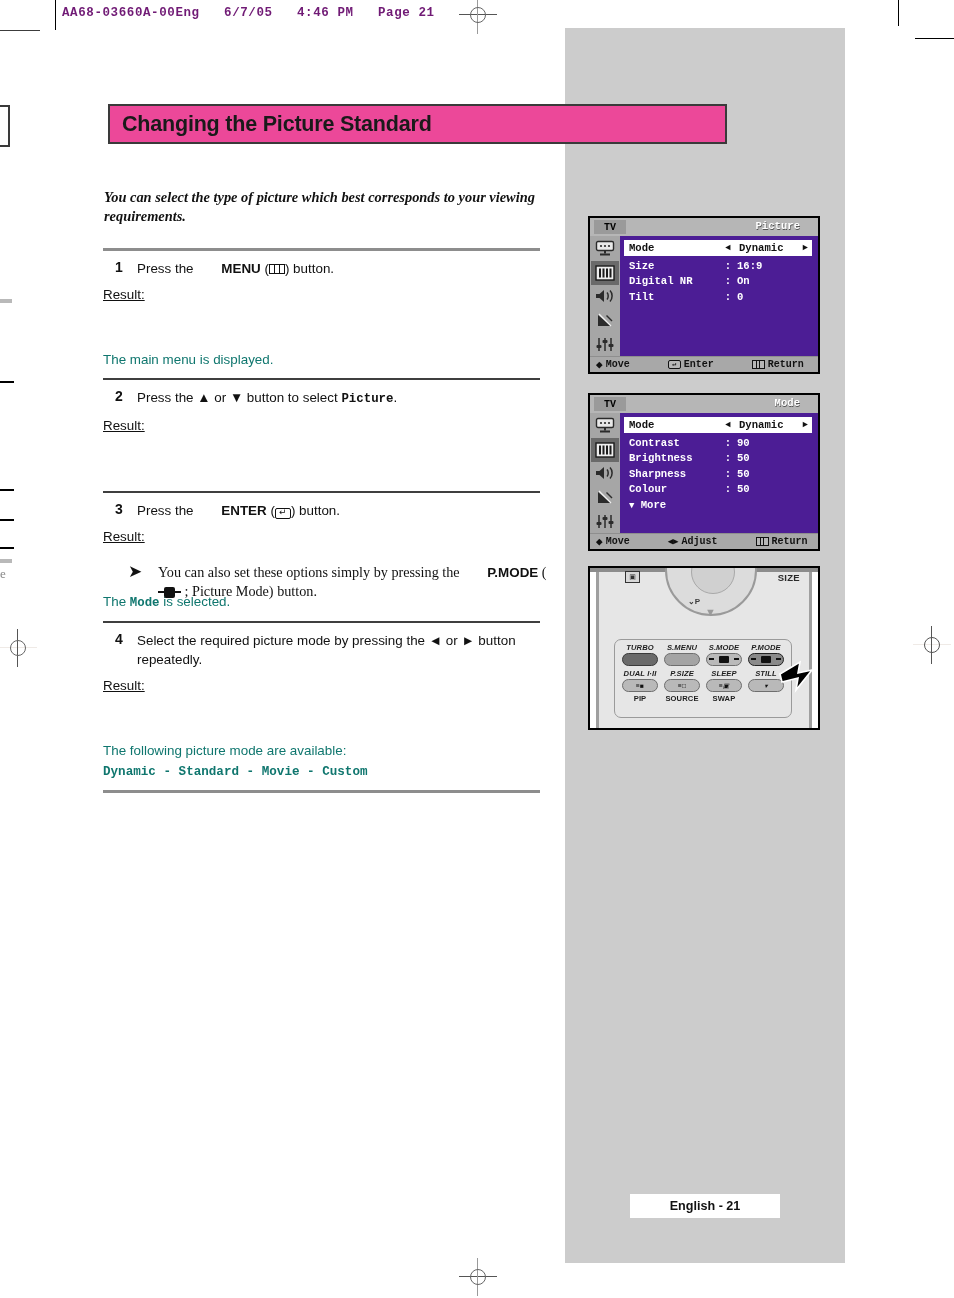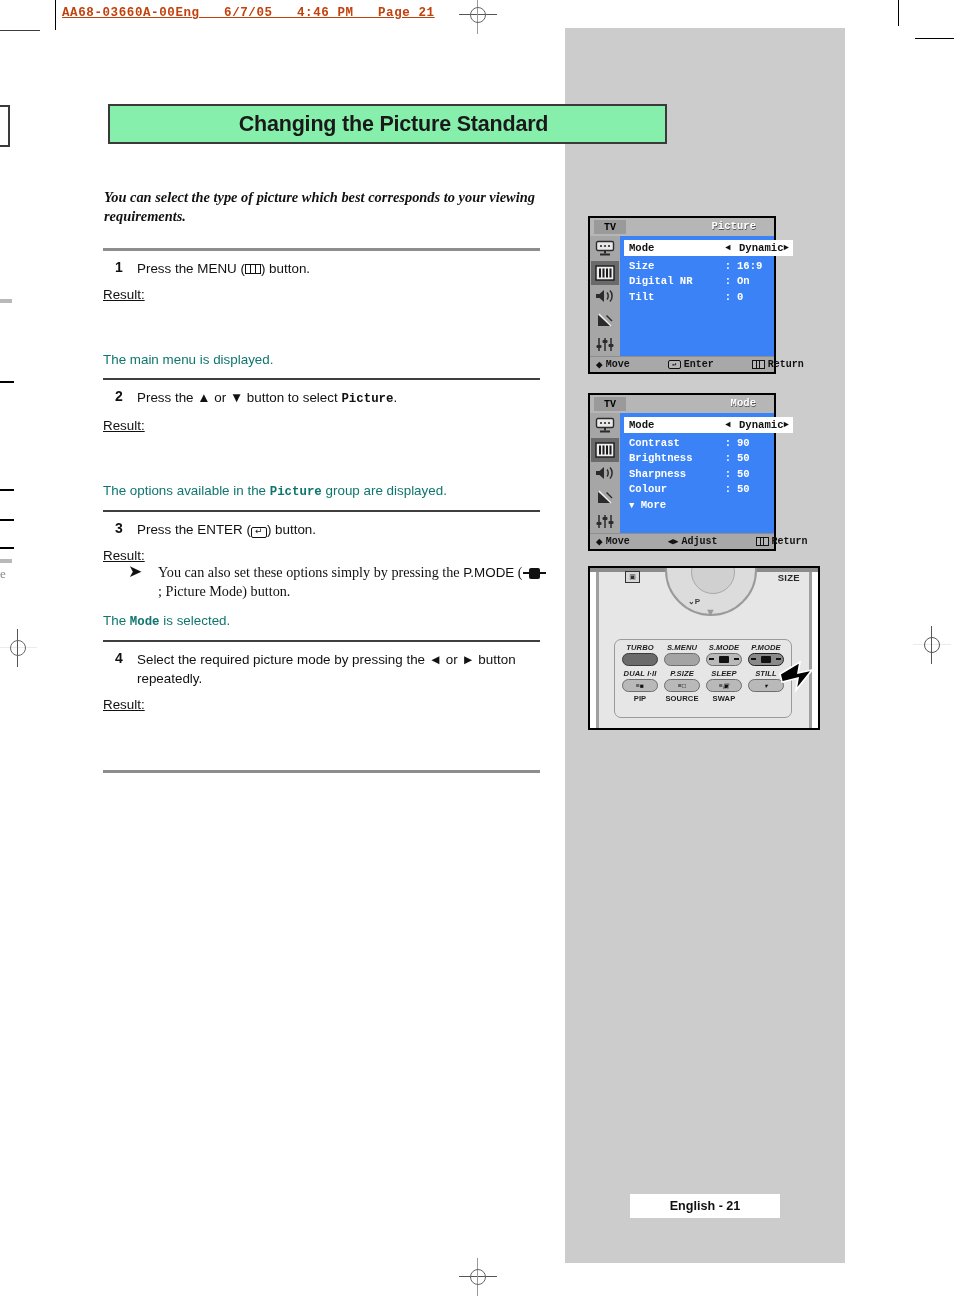--- a/index.html
+++ b/index.html
@@ -39,7 +39,7 @@
     position:absolute; left:62px; top:6px;
     font-family:"Liberation Mono", monospace;
     font-size:12.5px; font-weight:bold; letter-spacing:0.6px;
-    color:#c2410c; white-space:pre;text-decoration:underline;
+    color:#701a75; white-space:pre;
   }
 
   

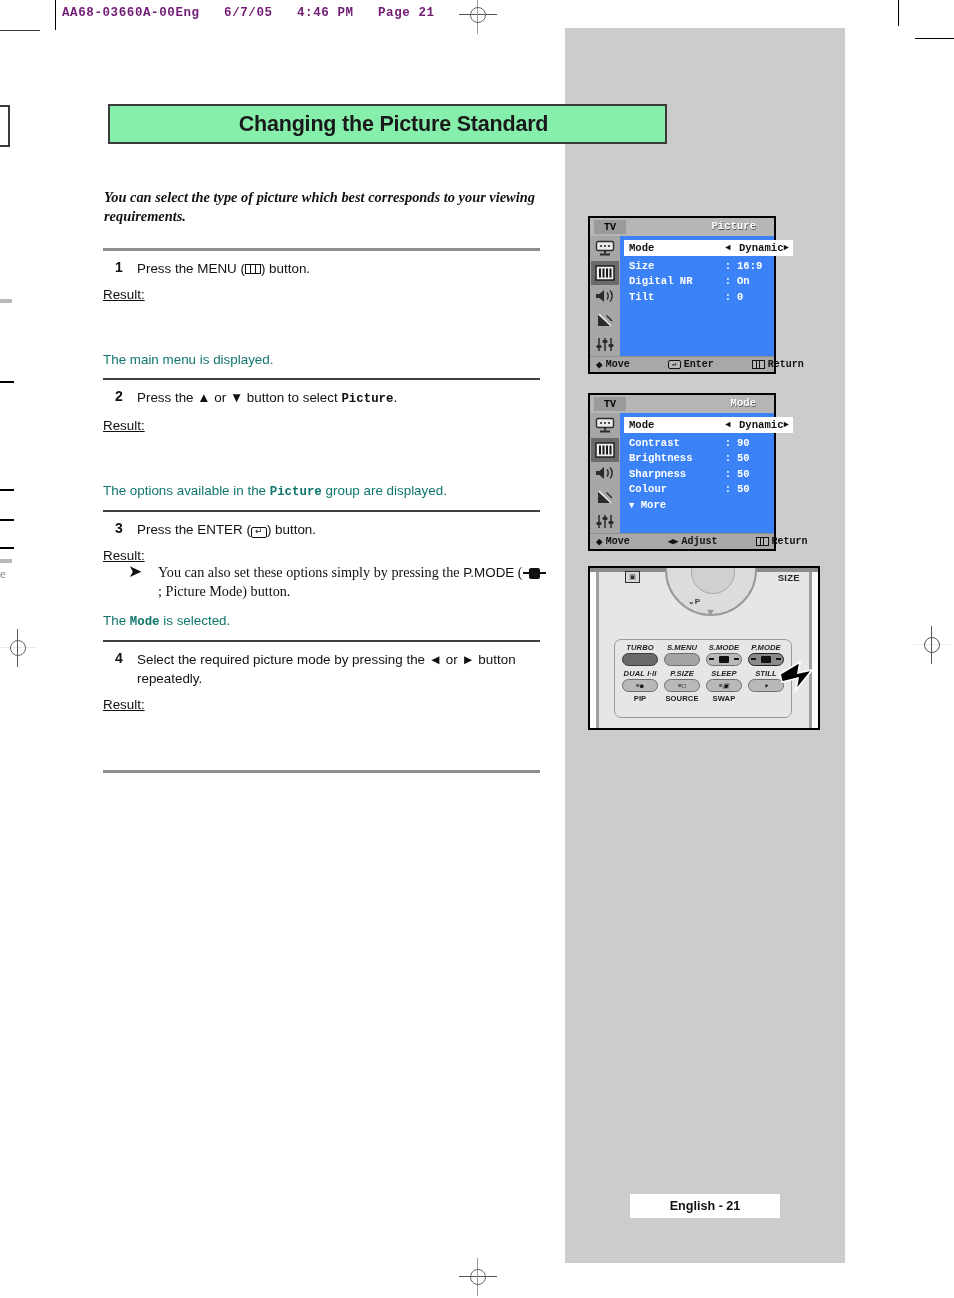--- a/index.html
+++ b/index.html
@@ -70,9 +70,9 @@
 
   
   .title-bar {
-    position:absolute; left:108px; top:104px; width:559px; height:40px;
-    border:2px solid #3a3a3a; background:#86efac;
-    display:flex; align-items:center;justify-content:center;
+    position:absolute; left:108px; top:104px; width:619px; height:40px;
+    border:2px solid #3a3a3a; background:#ec4899;
+    display:flex; align-items:center;
   }
   .title-bar .title-text {
     margin-left:12px;

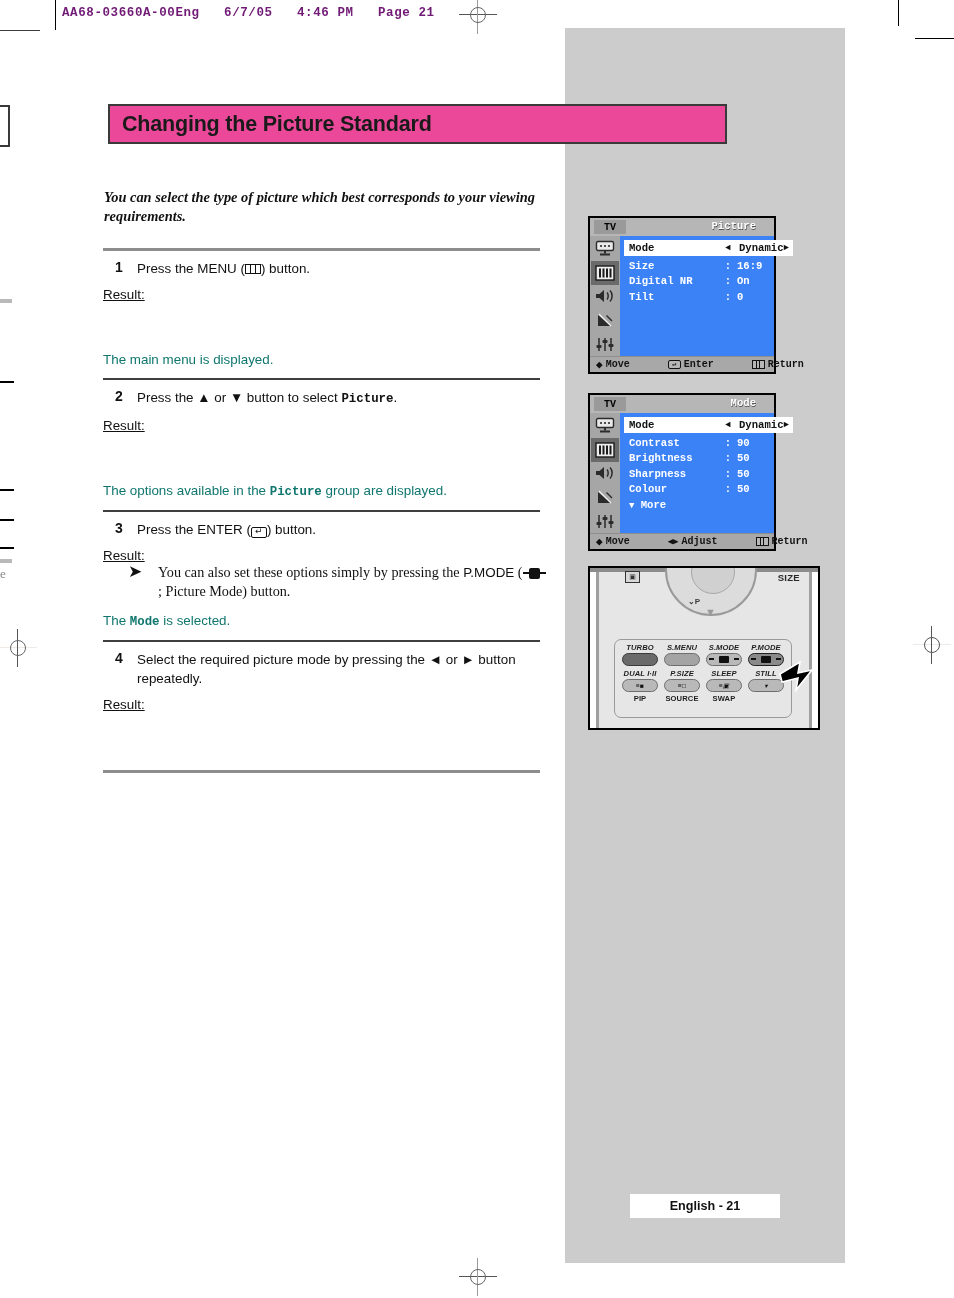--- a/index.html
+++ b/index.html
@@ -159,8 +159,8 @@
 
   
   .osd {
-    position:absolute; width:188px; height:158px;
-    background:#3b82f6; border:2px solid #000;
+    position:absolute; width:232px; height:158px;
+    background:#4c1d95; border:2px solid #000;
   }
   .osd-1 { left:588px; top:216px; }
   .osd-2 { left:588px; top:393px; }

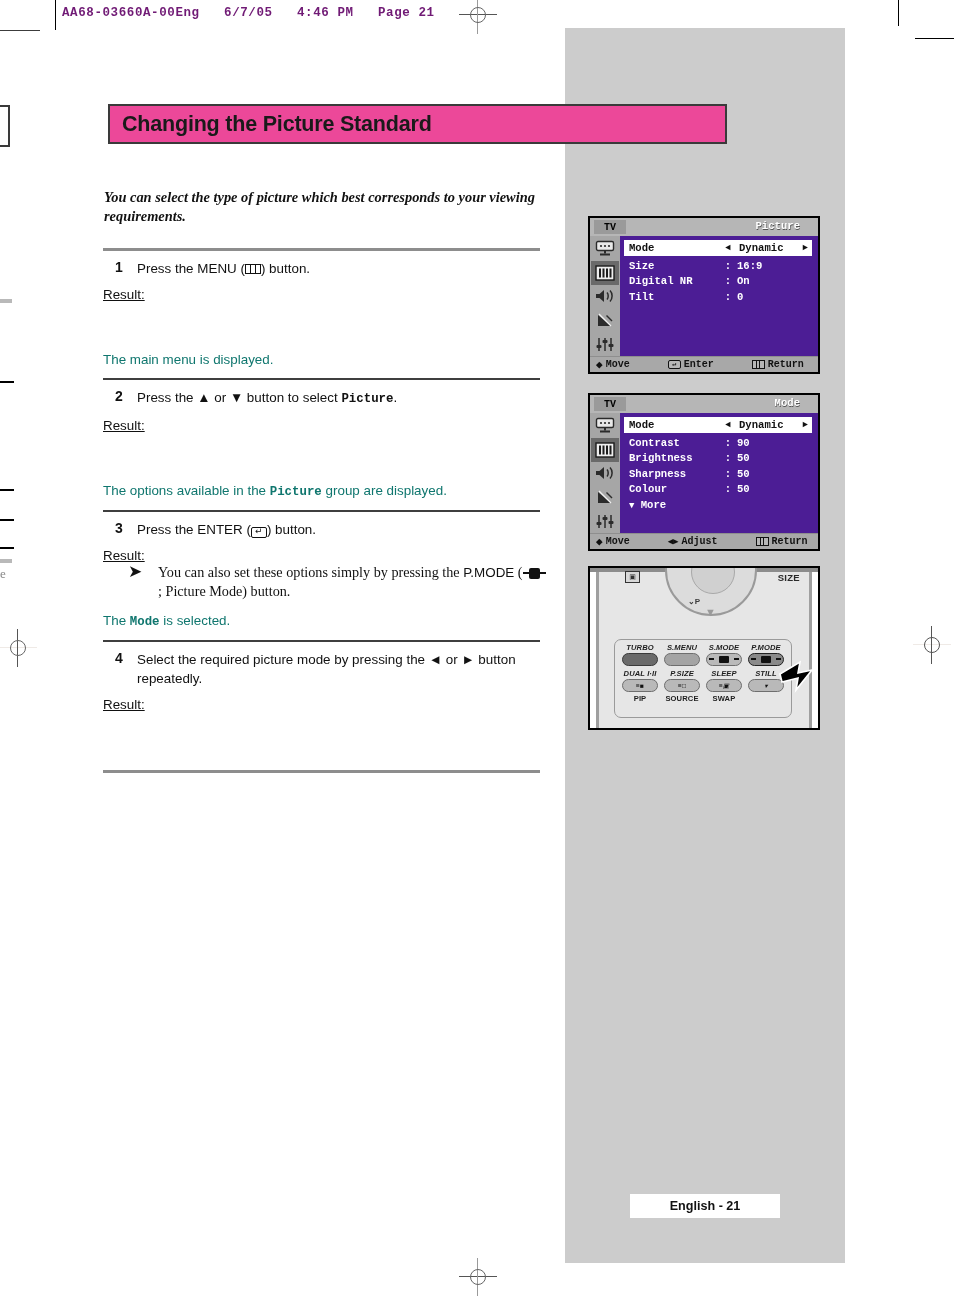--- a/index.html
+++ b/index.html
@@ -107,7 +107,7 @@
   }
   .result-text { font-size:13.4px; color:#0f766e; line-height:18px; }
   .mono { font-family:"Liberation Mono", monospace; font-size:12.4px; font-weight:bold; }
-  .bold { font-weight:normal; }
+  .bold { font-weight:bold;margin-left:24px; }
   .modelist {
     font-family:"Liberation Mono", monospace; font-size:12.6px;
     font-weight:bold; letter-spacing:0px; margin-top:3px;

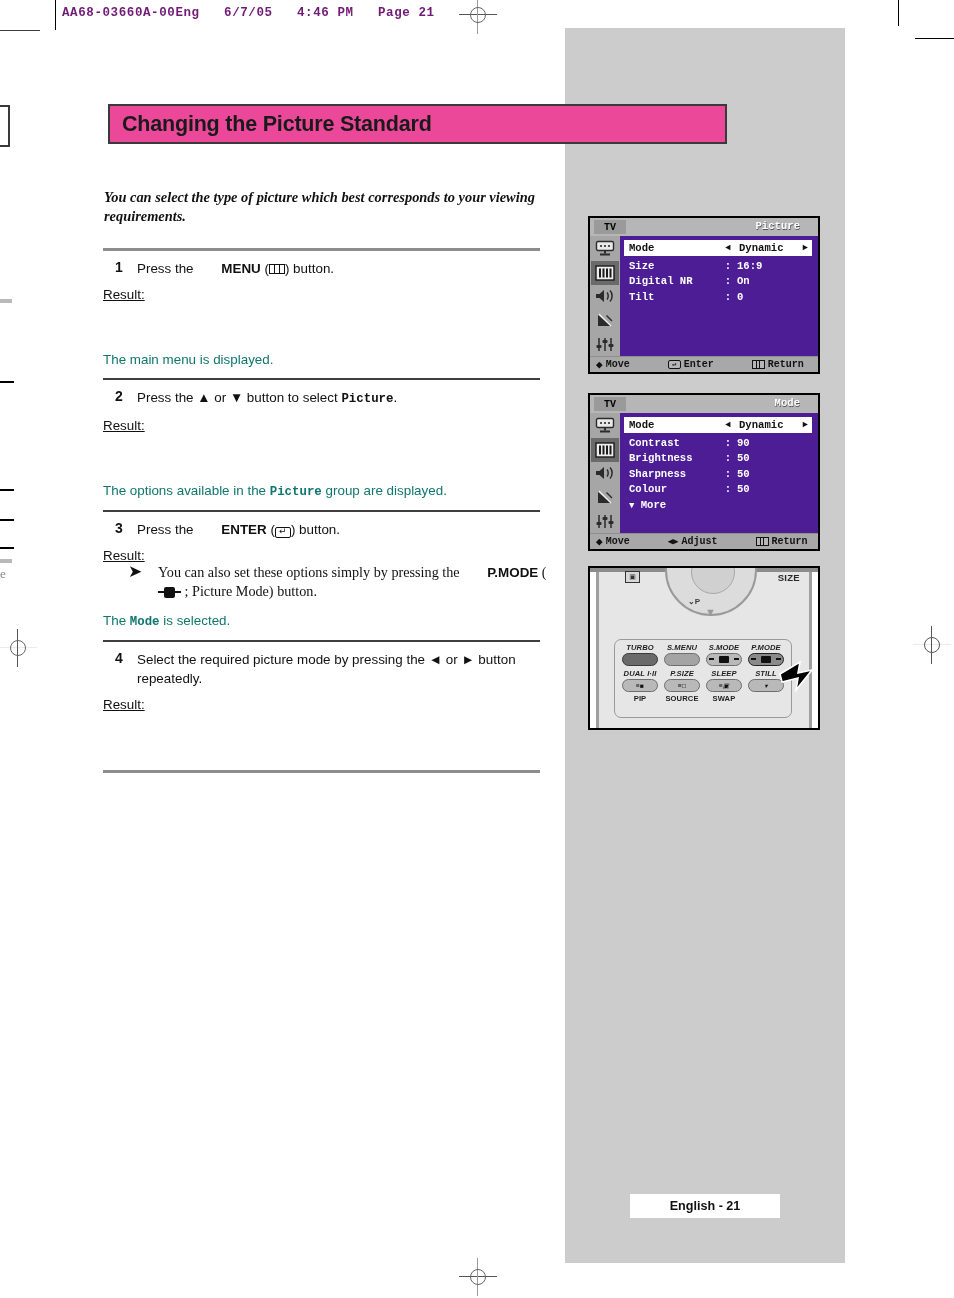--- a/index.html
+++ b/index.html
@@ -398,9 +398,6 @@
     </div>
     <div class="result-row">
       <div class="result-label">Result:</div>
-      <div class="result-text">
-        <span>The options available in the </span><span class="mono">Picture</span><span> group are displayed.</span>
-      </div>
     </div>
   </div>
 

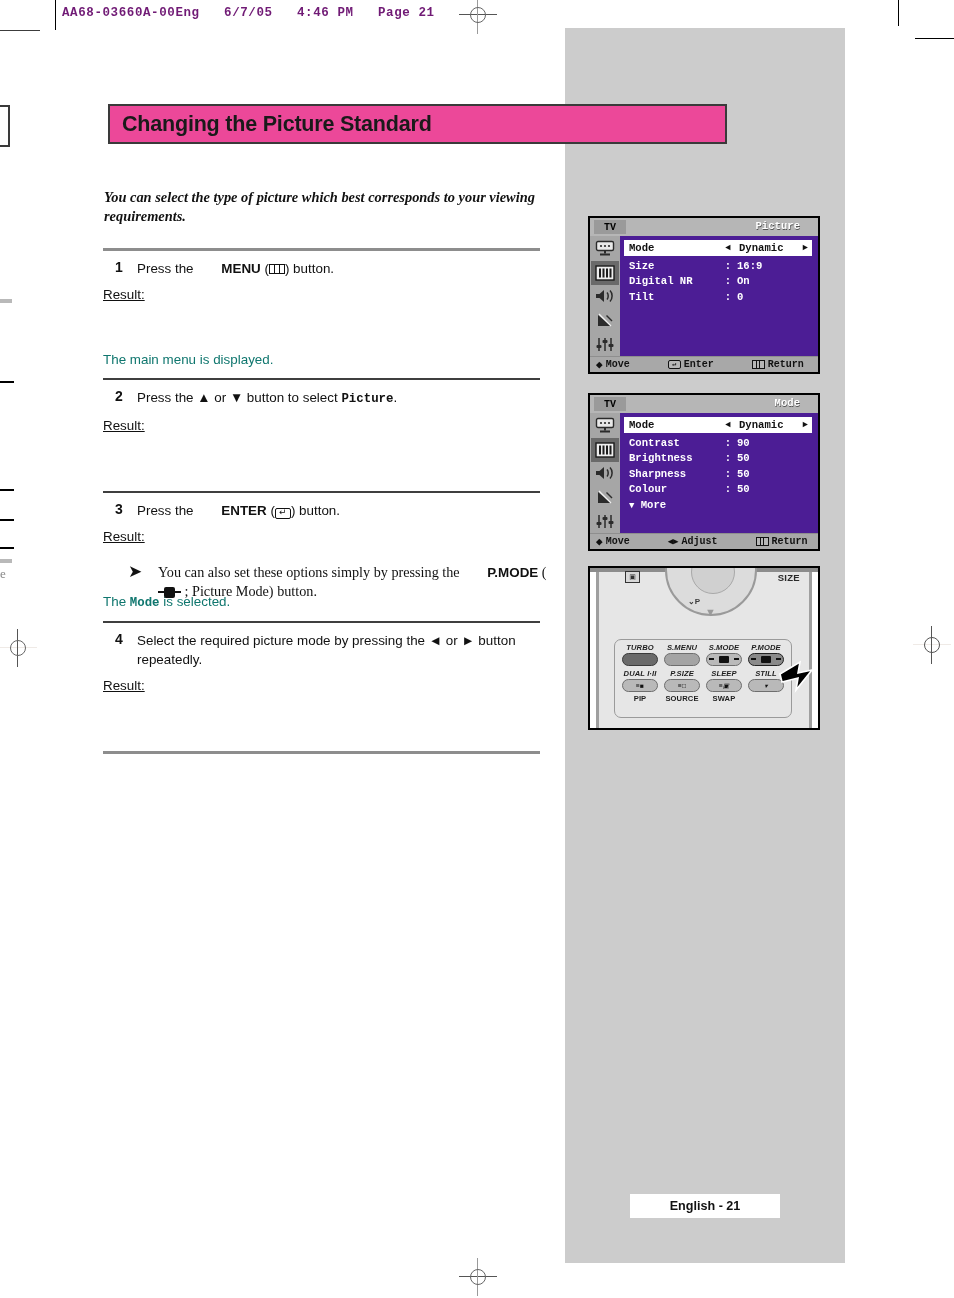--- a/index.html
+++ b/index.html
@@ -427,6 +427,10 @@
     </div>
     <div class="result-row">
       <div class="result-label">Result:</div>
+      <div class="result-text">
+        <span>The following picture mode are available:</span>
+        <div class="modelist">Dynamic - Standard - Movie - Custom</div>
+      </div>
     </div>
   </div>
 

